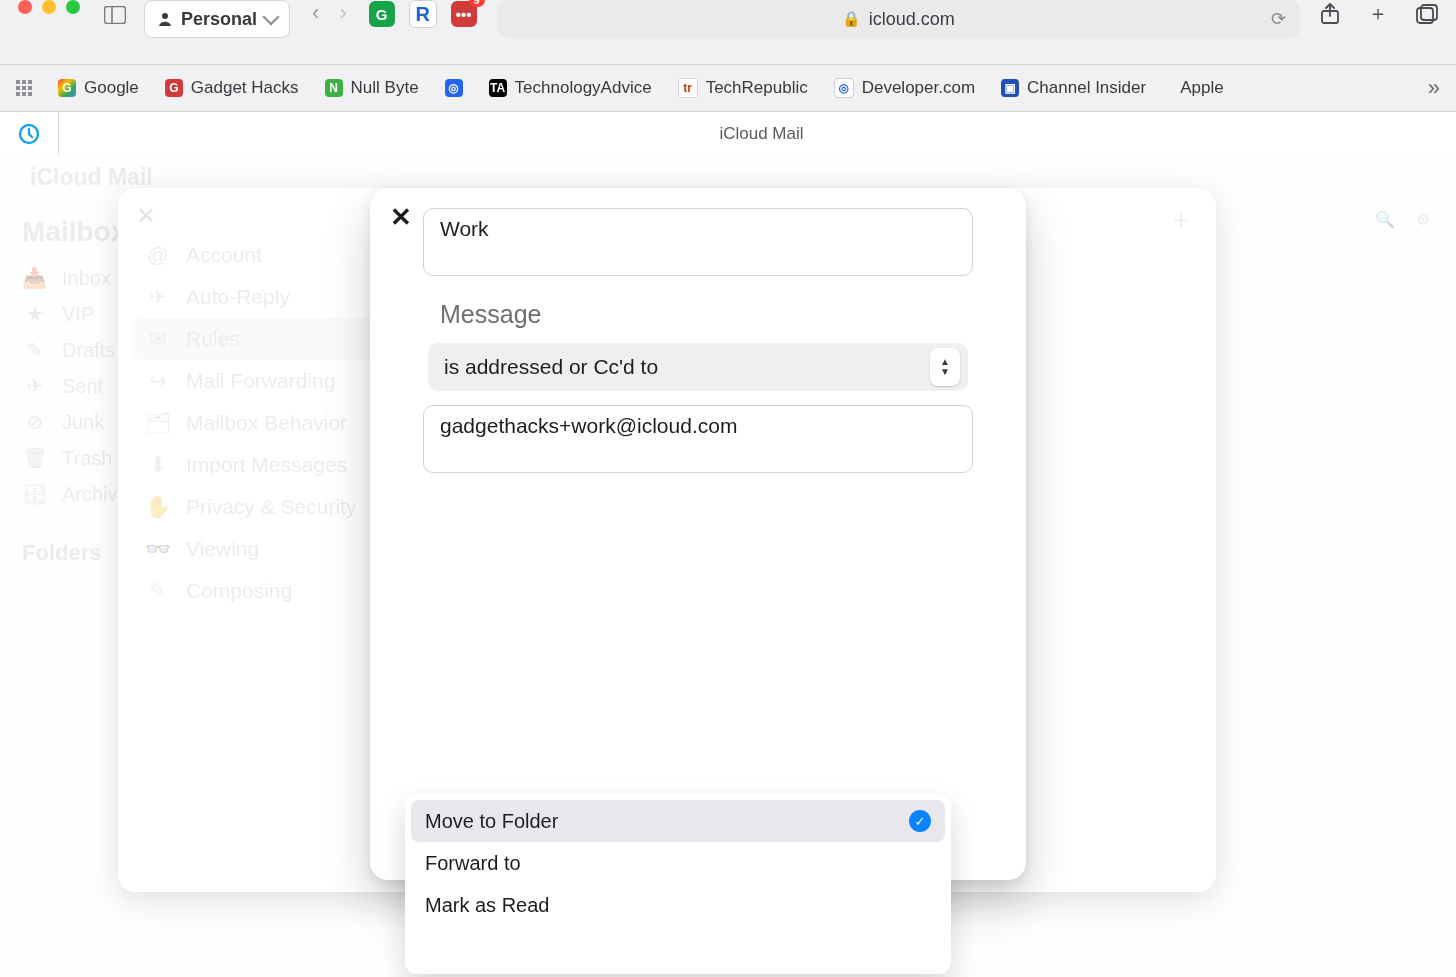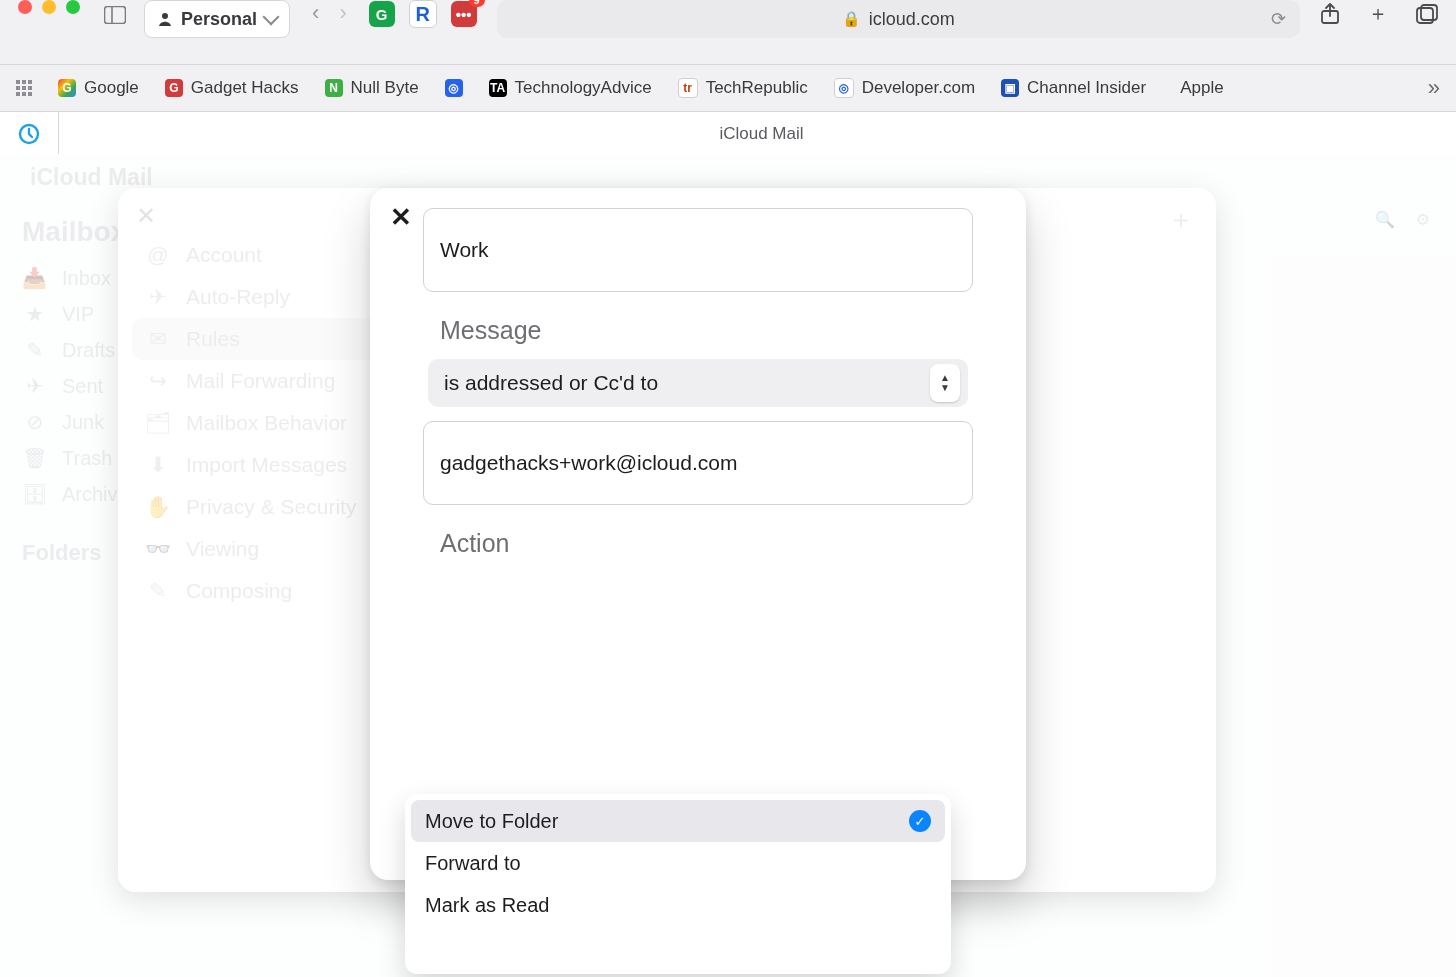--- a/index.html
+++ b/index.html
@@ -159,7 +159,7 @@
   }
   .field{
     width:516px;height:50px;border:1px solid var(--field-border);border-radius:10px;
-    display:flex;align-items:center;padding:16px 16px;font-size:21px;color:#1d1d1f;
+    display:flex;align-items:flex-start;padding:8px 16px;font-size:21px;color:#1d1d1f;
     background:#fff;margin:0 auto 24px auto;
   }
   .section-label{

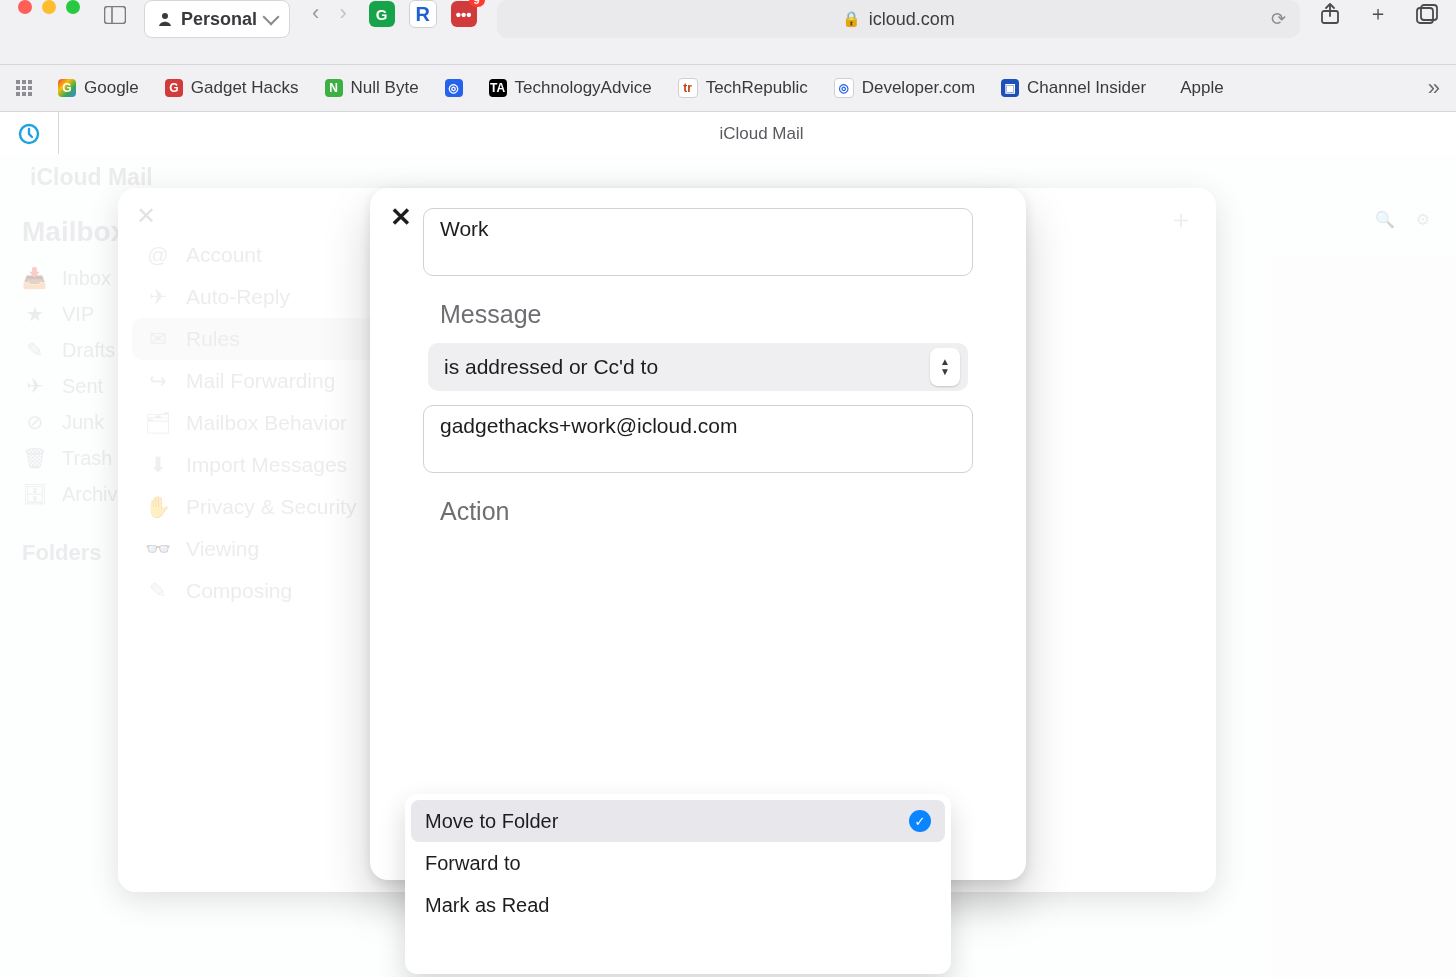--- a/index.html
+++ b/index.html
@@ -426,7 +426,6 @@
     <span>gadgethacks+work@icloud.com</span>
   </div>
 
-  <div class="section-label">Action</div>
 </div>
 
 <div class="dropdown">

